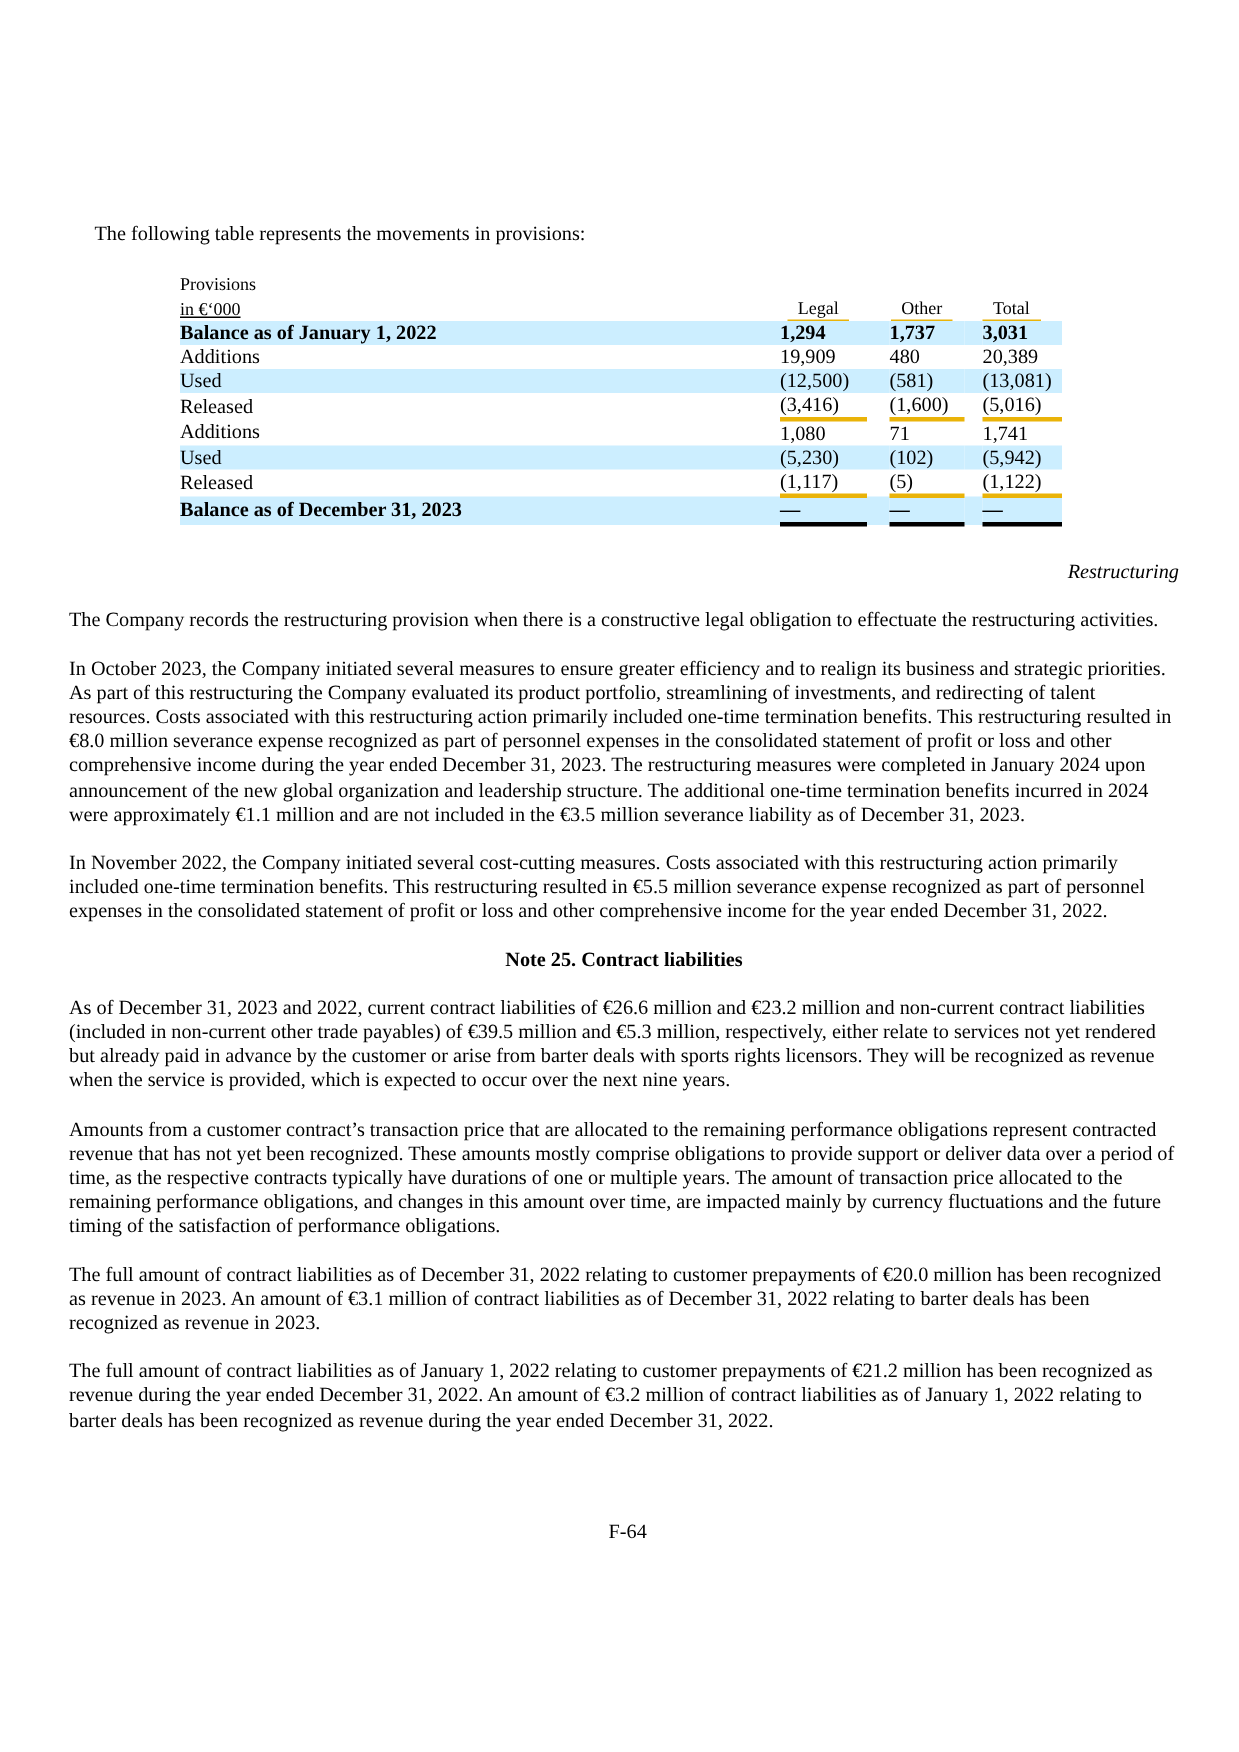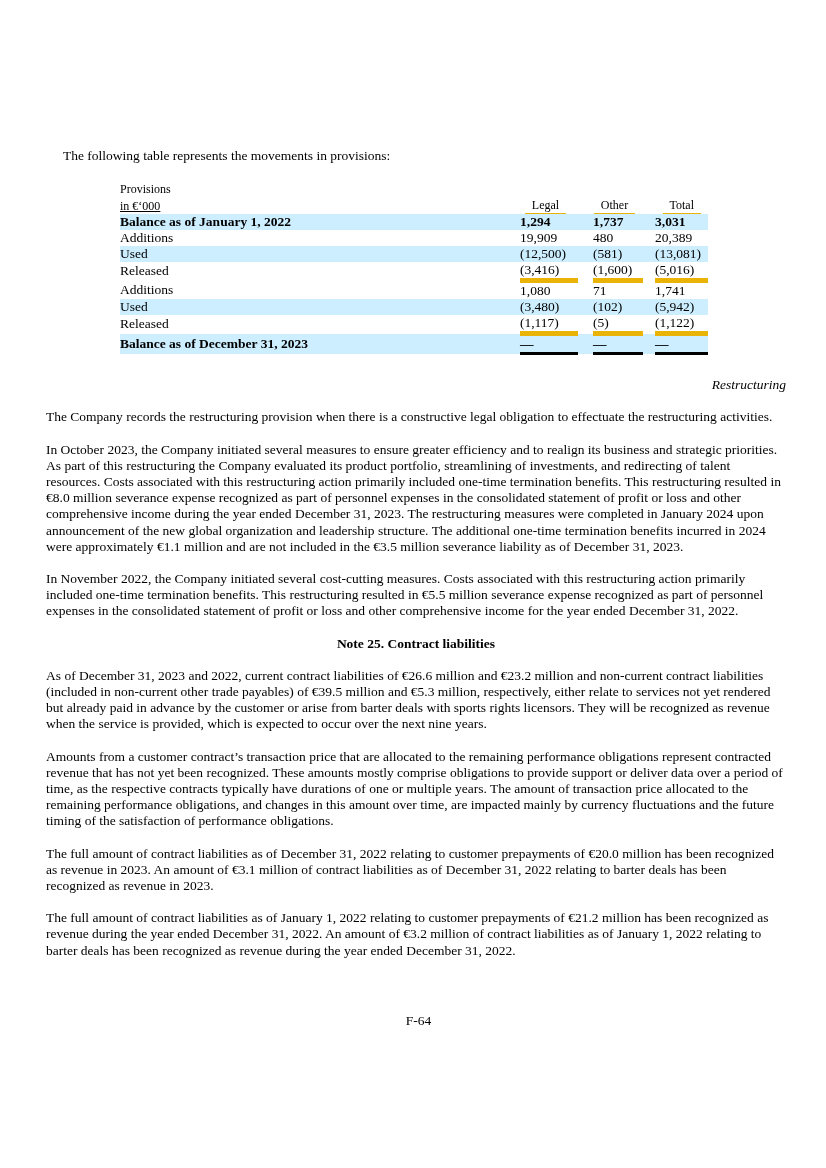--- a/index.html
+++ b/index.html
@@ -88,7 +88,7 @@
         <th></th>
         <th class="num hdr pp" style="text-align:center"><span class="colrule">Other</span></th>
         <th></th>
-        <th class="num hdr pp" style="text-align:right"><span class="colrule">Total</span></th>
+        <th class="num hdr pp" style="text-align:left"><span class="colrule">Total</span></th>
       </tr>
     </thead>
     <tbody>

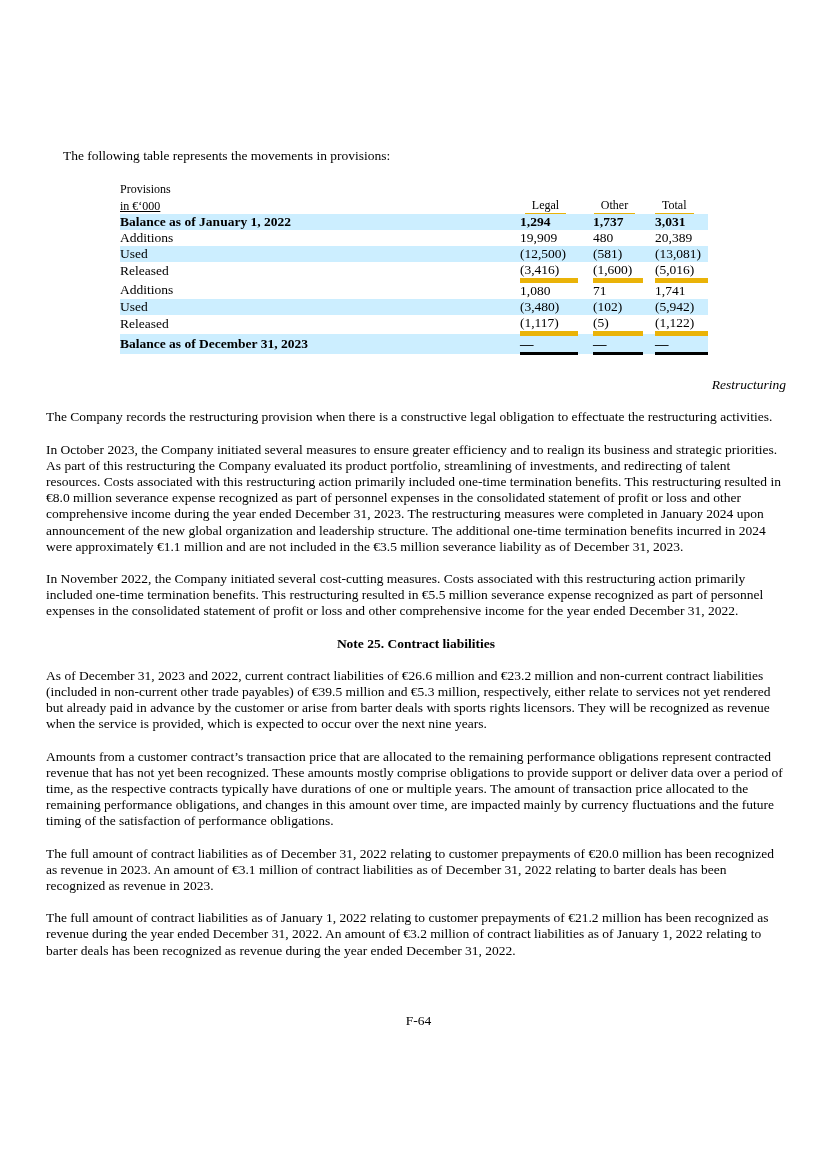--- a/index.html
+++ b/index.html
@@ -49,7 +49,7 @@
   }
   tr.blue td, tr.blue th { background: var(--hl, #cceeff); }
   tr.bold td { font-weight: bold; }
-  tr.rule td.num { border-bottom: 5px solid #eab308; }
+  tr.rule td.num { border-bottom: 3px solid #eab308; }
   tr.final td.num { border-bottom: 3px solid #000; }
 
   .footer {

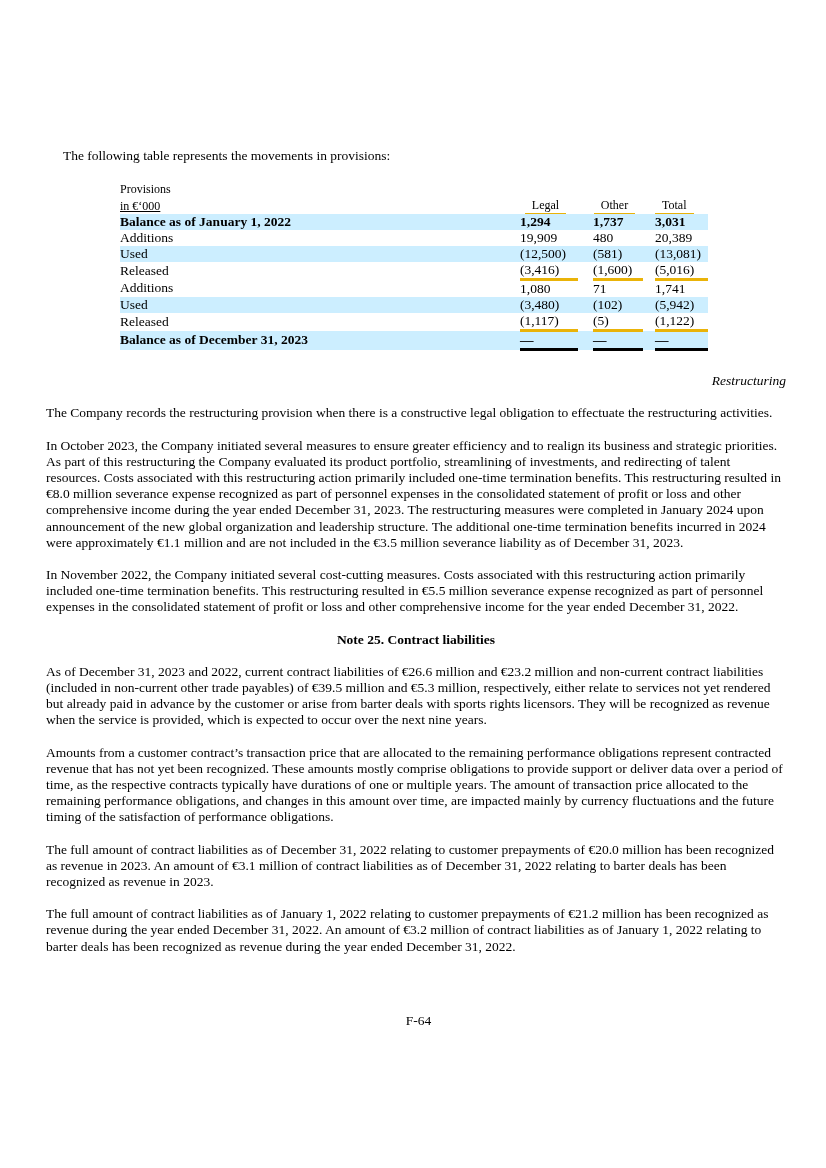--- a/index.html
+++ b/index.html
@@ -134,7 +134,7 @@
       </tr>
       <tr class="blue">
         <td>Used</td>
-        <td class="num">(3,480)</td>
+        <td class="num">(5,230)</td>
           <td></td>
         <td class="num">(102)</td>
           <td></td>

